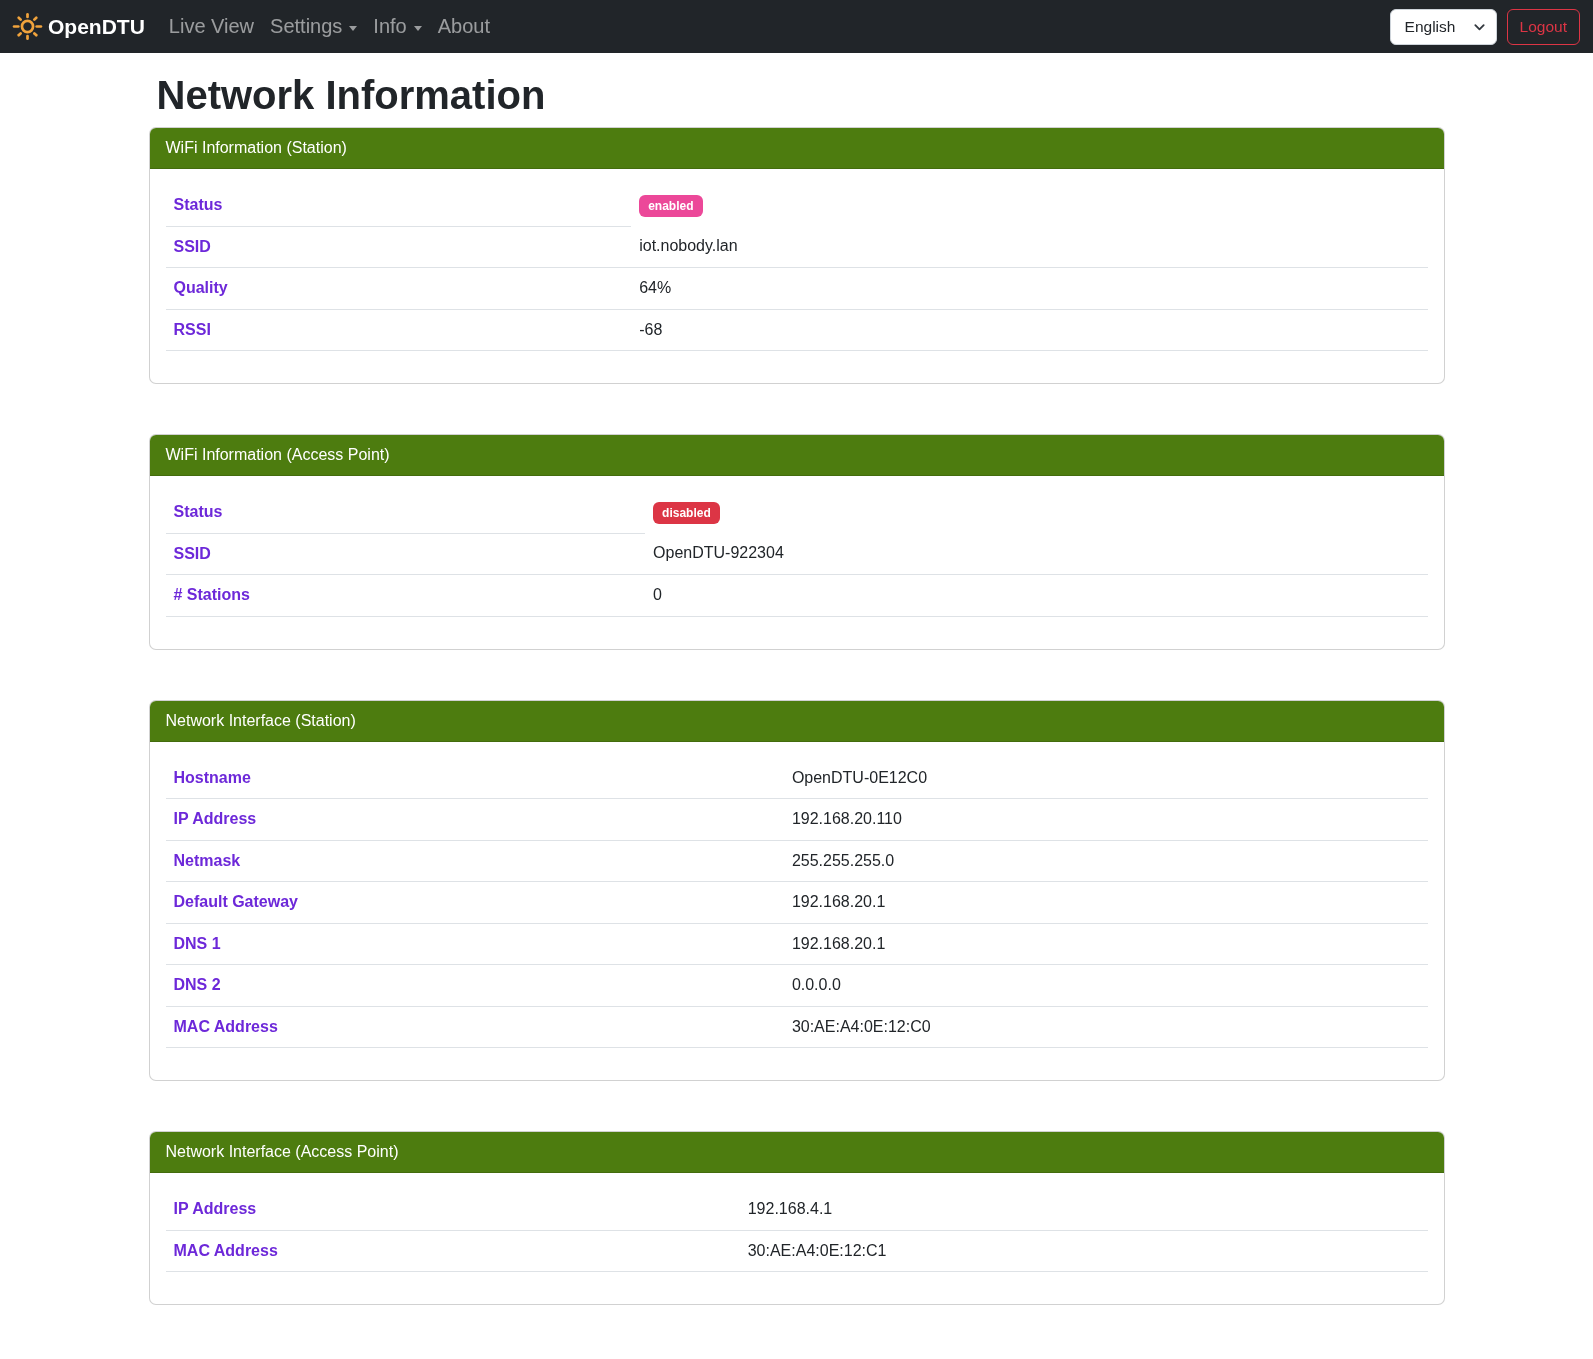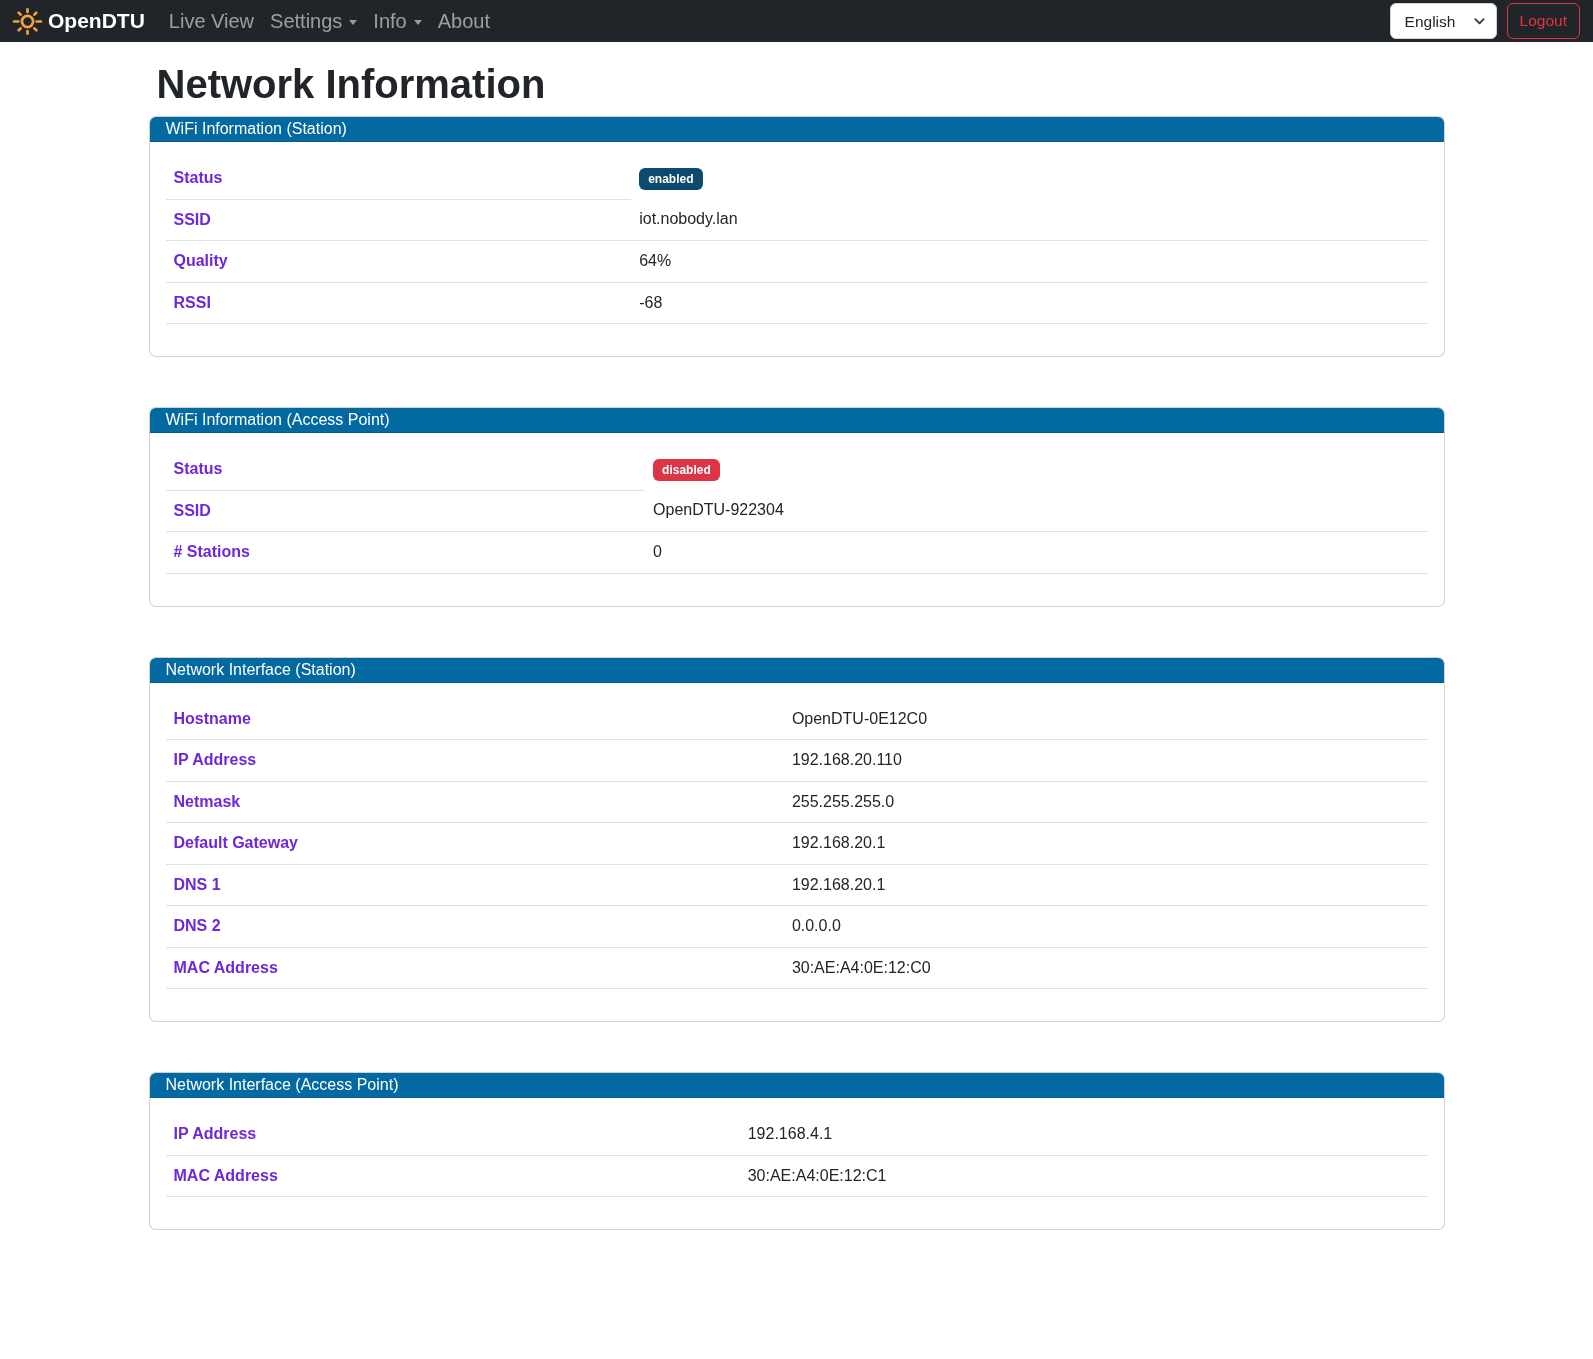--- a/index.html
+++ b/index.html
@@ -12,7 +12,7 @@
 
   
   .navbar {
-    height: 42px;
+    height: 53px;
     background: #212529;
     display: flex;
     align-items: center;

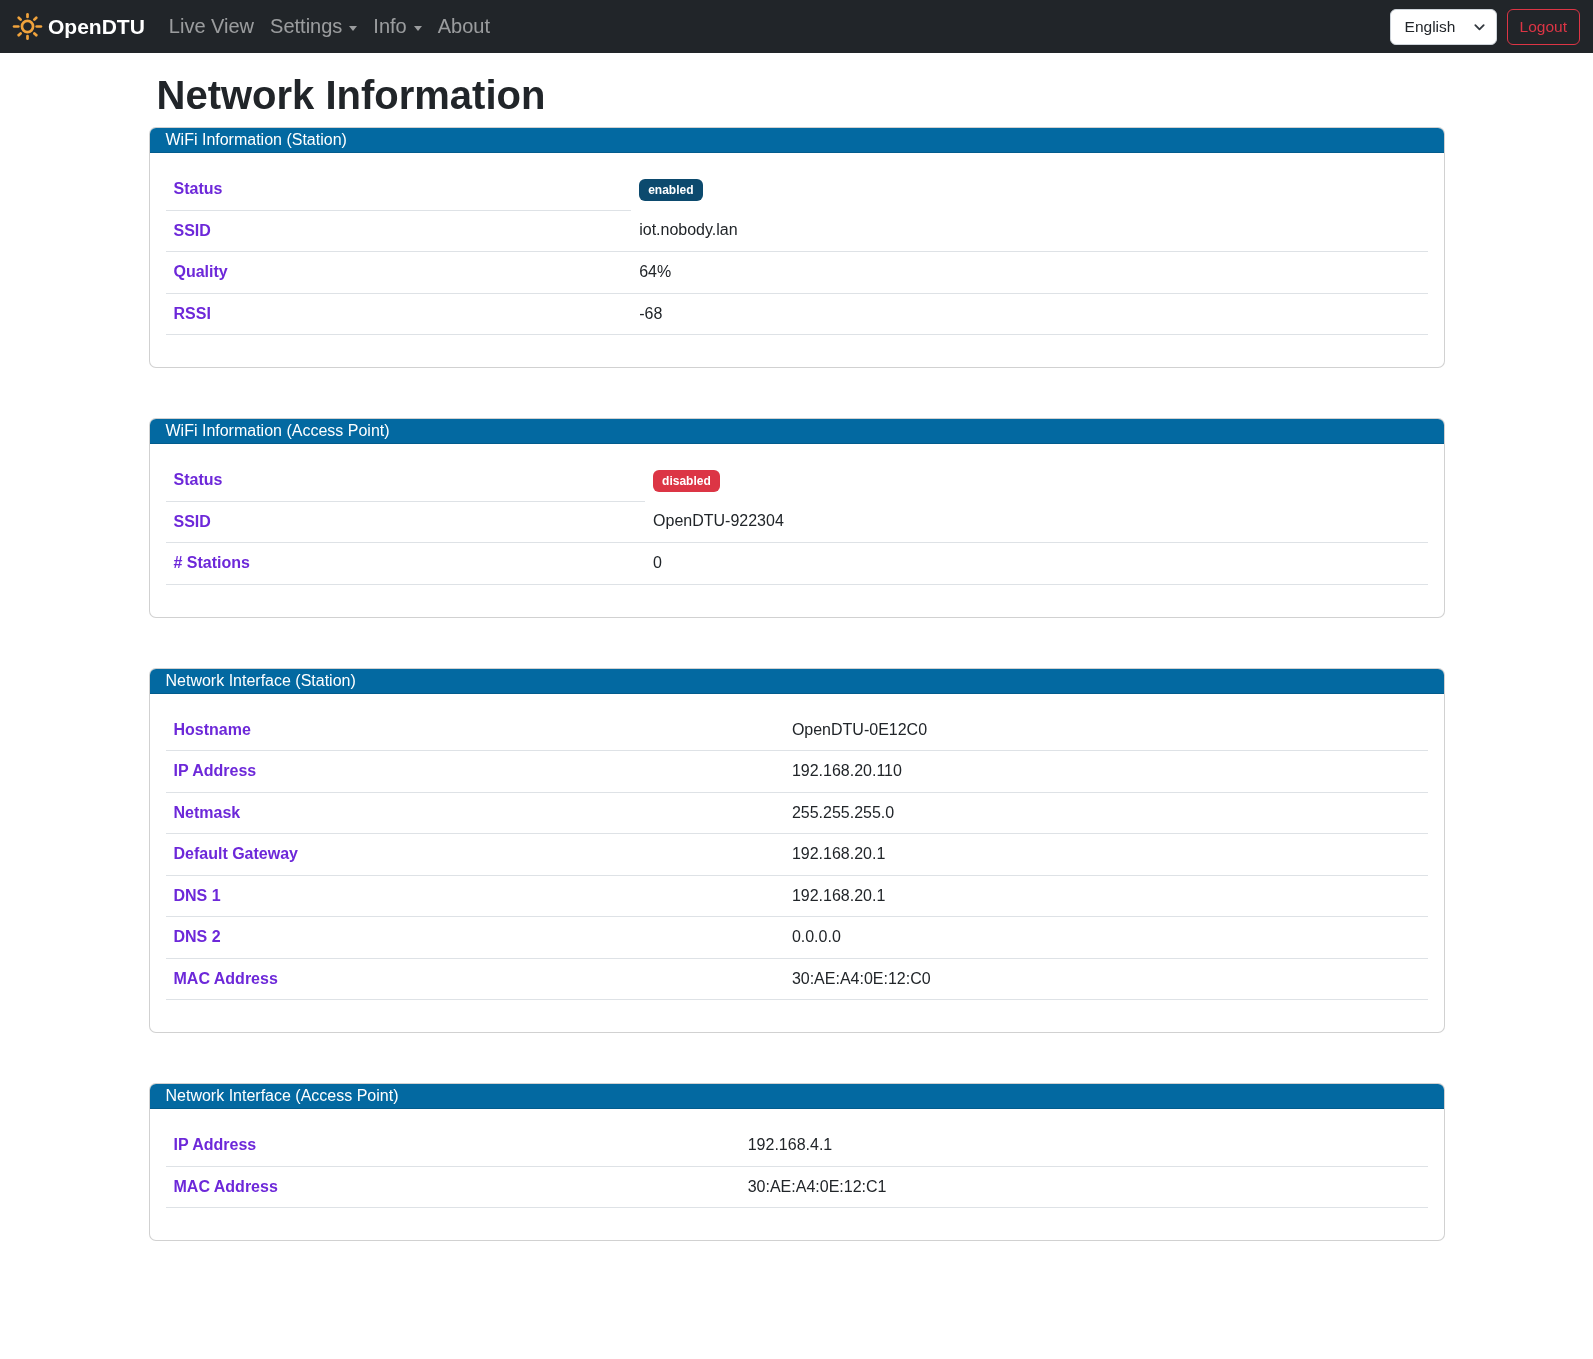--- a/index.html
+++ b/index.html
@@ -80,8 +80,8 @@
     overflow: hidden;
   }
   .card-header {
-    background: #0369a1; color: #fff;
-    padding: 0 16px; font-size: 16px; line-height: 24px;
+    background: #4d7c0f; color: #fff;
+    padding: 8px 16px; font-size: 16px; line-height: 24px;
     border-bottom: 1px solid rgba(0,0,0,0.12);
   }
   .card-body { padding: 16px; }

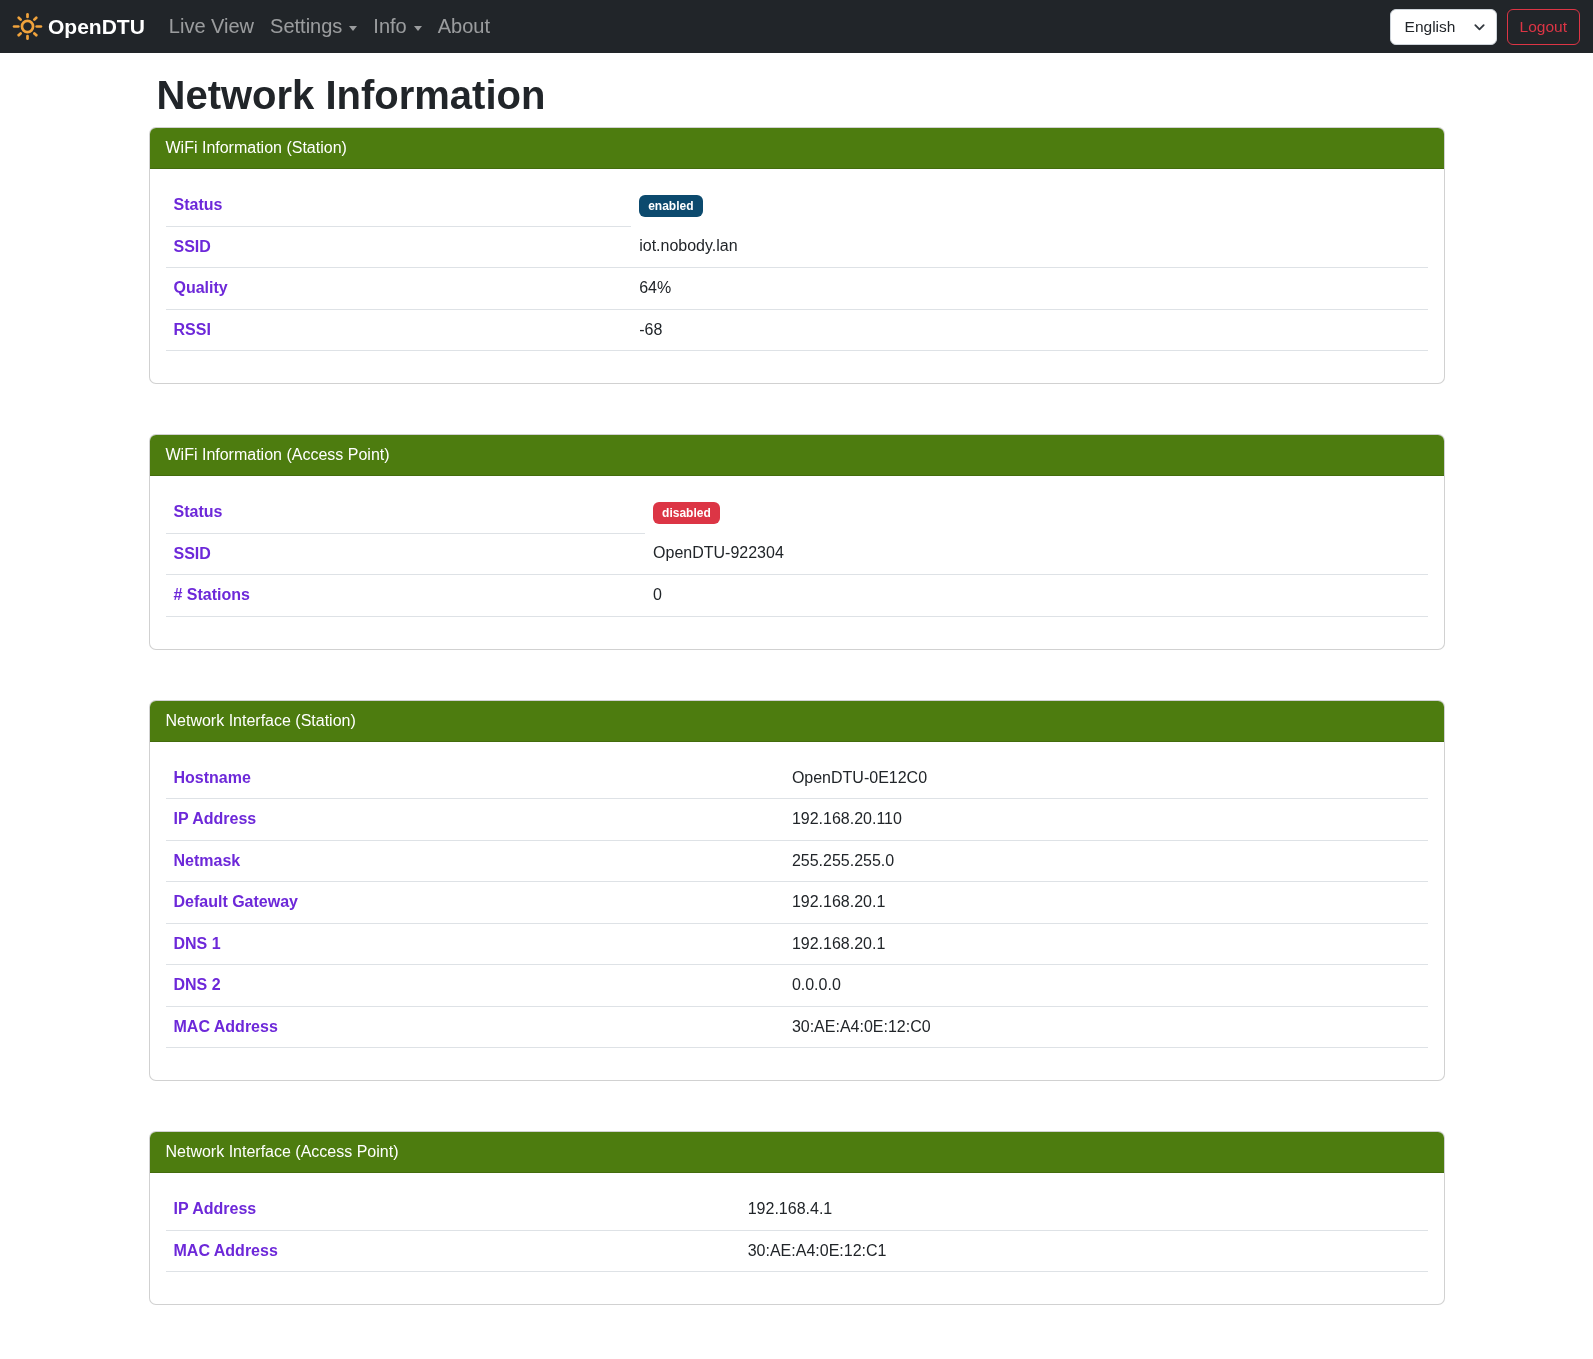--- a/index.html
+++ b/index.html
@@ -180,7 +180,7 @@
         <tbody>
   <tr class="badge-row">
     <th style="width: 36.9%;">Status</th>
-    <td><span class="badge" style="background: #0c4a6e;">enabled</span></td>
+    <td><span class="badge" style="background: #ec4899;">enabled</span></td>
   </tr>
 
   <tr>

